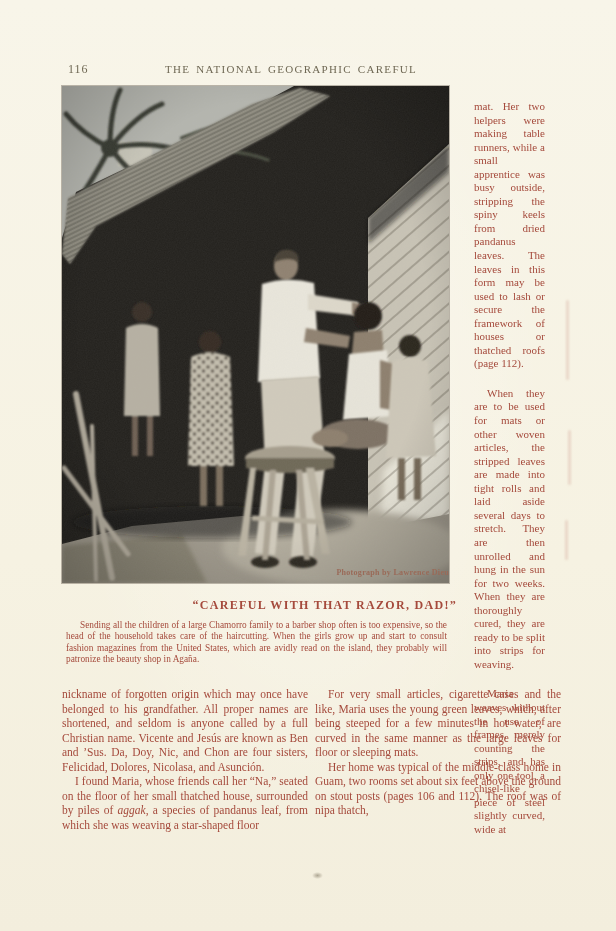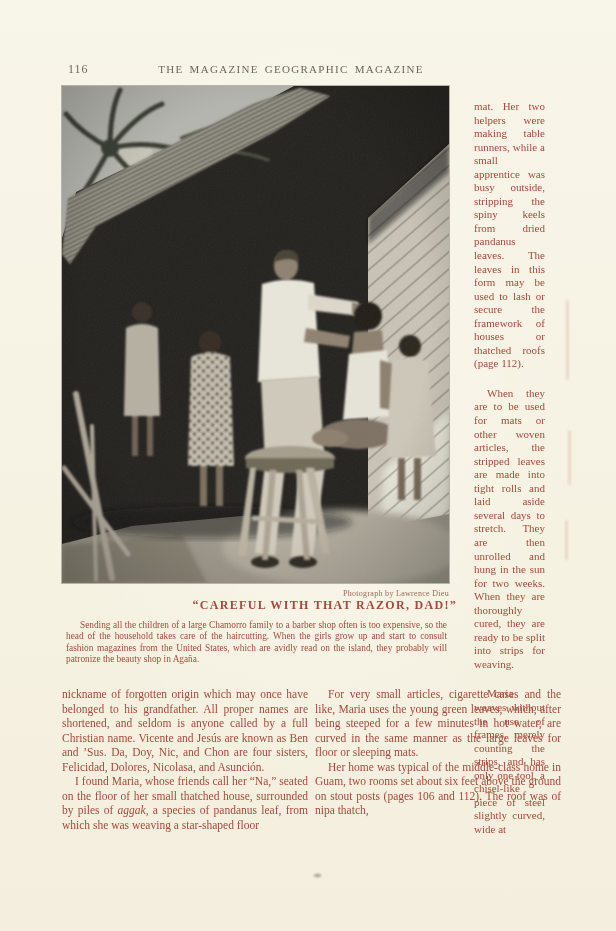--- a/index.html
+++ b/index.html
@@ -78,7 +78,7 @@
 <div id="page">
 
   <div class="pgnum">116</div>
-  <div class="htitle">THE MAGAZINE GEOGRAPHIC MAGAZINE</div>
+  <div class="htitle">THE NATIONAL GEOGRAPHIC CAREFUL</div>
 
   <div class="photo">
     <svg viewBox="0 0 387 497" preserveAspectRatio="none">

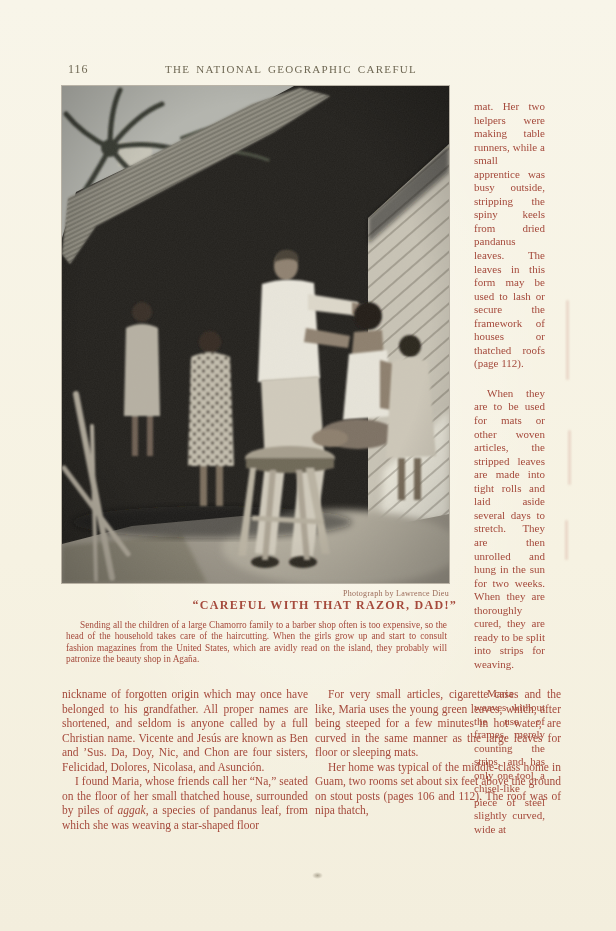--- a/index.html
+++ b/index.html
@@ -38,8 +38,8 @@
   }
   .rail p{margin:16px;}
   .credit{
-    position:absolute;left:62px;top:589px;width:387px;
-    text-align:right;font-size:8px;color:#9a6a58;letter-spacing:.3px;
+    position:absolute;left:62px;top:568px;width:387px;
+    text-align:right;font-size:8px;color:#9a6a58;letter-spacing:.3px;font-weight:bold;
   }
   .captitle{
     position:absolute;left:69px;top:598px;width:388px;

